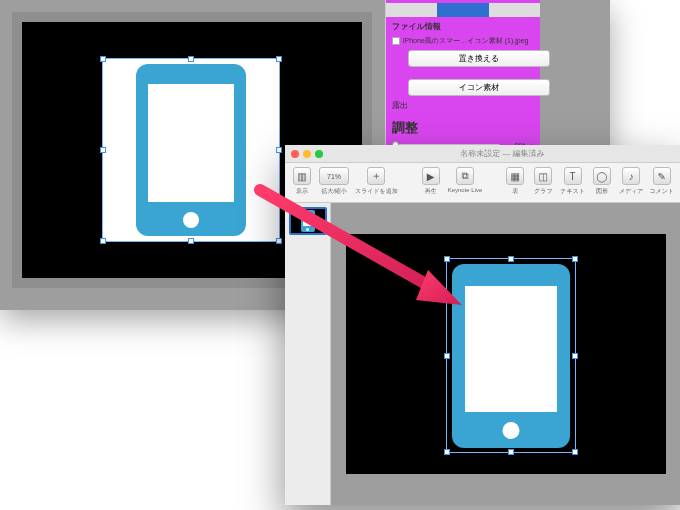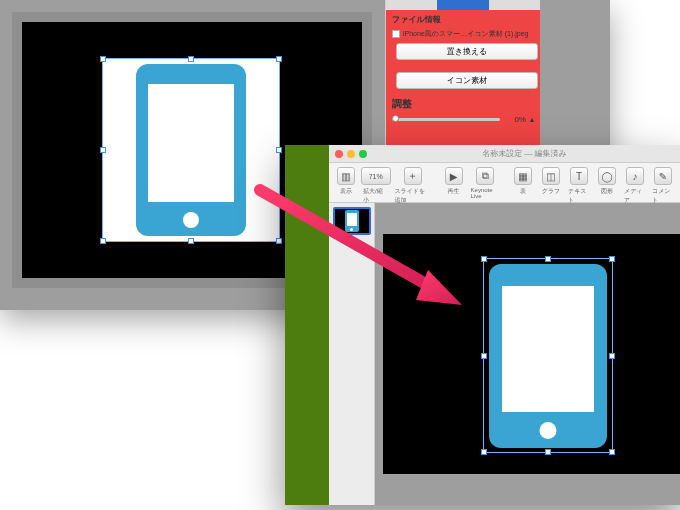--- a/index.html
+++ b/index.html
@@ -33,7 +33,7 @@
   
   .inspector {
     position: absolute; right: 70px; top: 0; width: 155px; height: 190px;
-    background:#ef4444; font-size:8px; color:#333; padding:0 6px;
+    background:#d946ef; font-size:8px; color:#333; padding:7px 6px;
     border-left:1px solid #ccc;
   }
   .inspector .tabbar { height:14px; background:#ddd; margin:-4px -6px 4px; display:flex; }

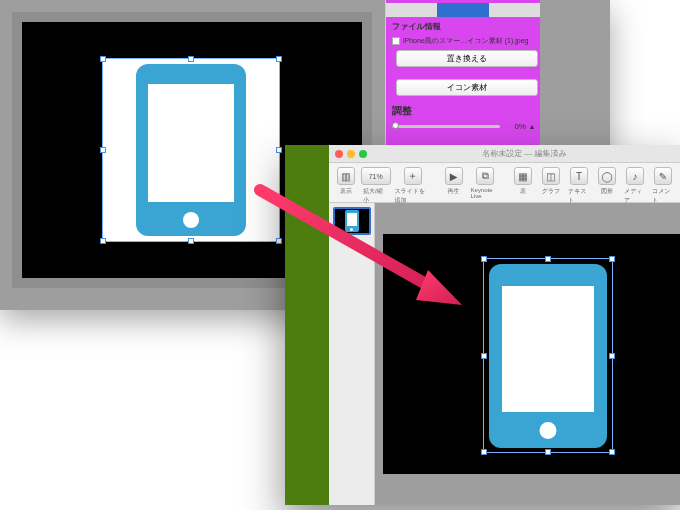--- a/index.html
+++ b/index.html
@@ -44,7 +44,7 @@
   .inspector .filename .thumb { width:8px; height:8px; background:#fff; border:1px solid #aaa; }
   .inspector .btn {
     display:block; width:100%; text-align:center; border:1px solid #bbb;
-    background:linear-gradient(#fff,#eee); border-radius:3px; padding:2px 0; margin:3px 4px; font-size:8px;
+    background:linear-gradient(#fff,#eee); border-radius:3px; padding:2px 0; margin:3px 16px; font-size:8px;
   }
   .inspector .section-label { font-size:10px; font-weight:600; margin-top:8px; }
   .inspector .row-inline { display:flex; align-items:center; gap:4px; margin-top:4px; }

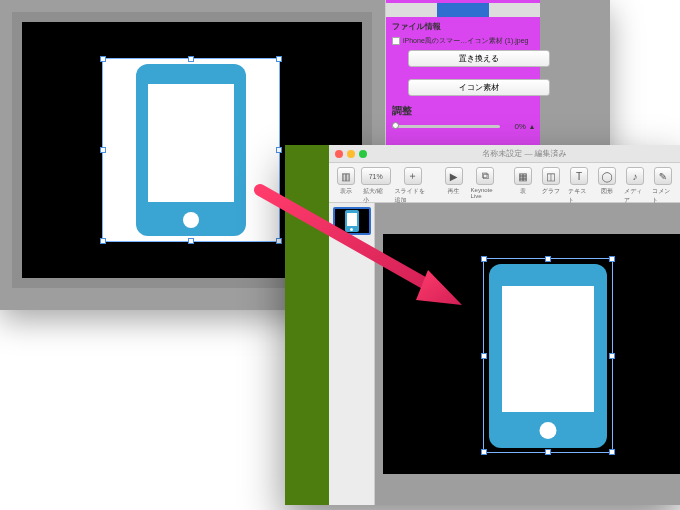--- a/index.html
+++ b/index.html
@@ -117,6 +117,9 @@
     <button class="btn">置き換える</button>
     <div style="height:6px"></div>
     <button class="btn">イコン素材</button>
+    <div class="row-inline">
+      <span>露出</span>
+    </div>
     <div class="section-label">調整</div>
     <div class="row-inline">
       <div class="slider">

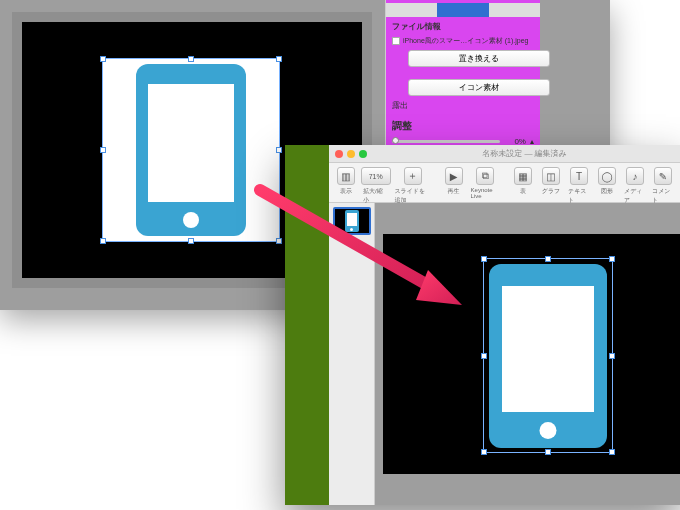--- a/index.html
+++ b/index.html
@@ -46,7 +46,7 @@
     display:block; width:100%; text-align:center; border:1px solid #bbb;
     background:linear-gradient(#fff,#eee); border-radius:3px; padding:2px 0; margin:3px 16px; font-size:8px;
   }
-  .inspector .section-label { font-size:10px; font-weight:600; margin-top:8px; }
+  .inspector .section-label { font-size:13px; font-weight:600; margin-top:8px; }
   .inspector .row-inline { display:flex; align-items:center; gap:4px; margin-top:4px; }
   .inspector .slider { flex:1; height:3px; background:#ccc; border-radius:2px; position:relative; }
   .inspector .slider .knob { width:7px; height:7px; background:#fff; border:1px solid #888; border-radius:50%; position:absolute; left:0; top:-3px; }

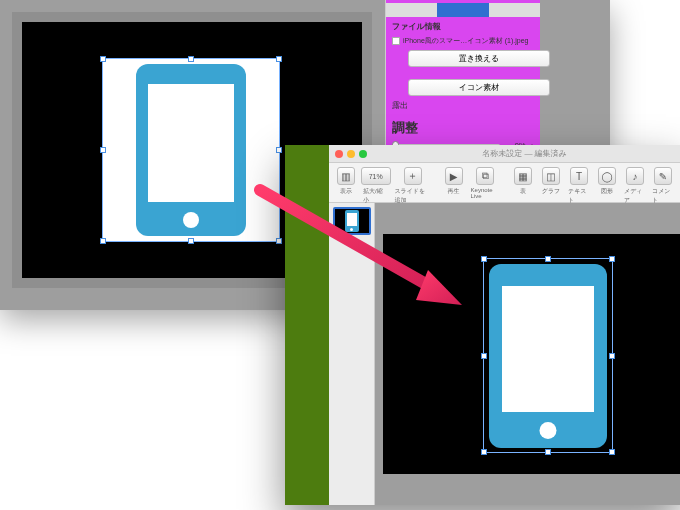--- a/index.html
+++ b/index.html
@@ -55,7 +55,7 @@
   
   .win-front {
     position: absolute; left: 285px; top: 145px; width: 395px; height: 360px;
-    background:#4d7c0f; box-shadow: 0 18px 40px rgba(0,0,0,0.45); padding-left: 44px;
+    background:#4d7c0f; box-shadow: 0 18px 40px rgba(0,0,0,0.45);
   }
   .titlebar { height:18px; background:#e6e6e6; display:flex; align-items:center; padding:0 6px; font-size:8px; color:#555; border-bottom:1px solid #ccc; }
   .traffic { display:flex; gap:4px; margin-right:8px; }

